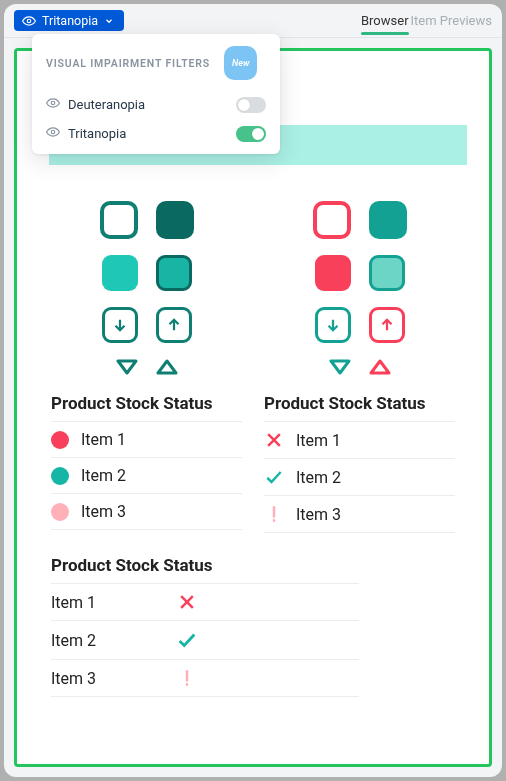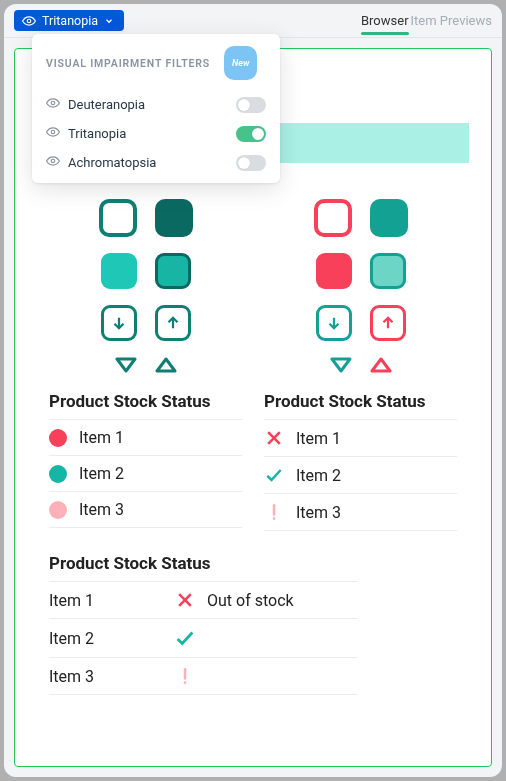--- a/index.html
+++ b/index.html
@@ -147,15 +147,6 @@
           <span class="spacer"></span>
           <span class="toggle on"></span>
         </div>
-        <div class="dd-row">
-          <span class="eye"><svg width="14" height="14" viewBox="0 0 24 24" fill="none" stroke="#8993a0" stroke-width="2">
-              <path d="M1 12s4-7 11-7 11 7 11 7-4 7-11 7S1 12 1 12z"></path>
-              <circle cx="12" cy="12" r="3"></circle>
-            </svg></span>
-          <span>Achromatopsia</span>
-          <span class="spacer"></span>
-          <span class="toggle"></span>
-        </div>
       </div>
   </div>
 

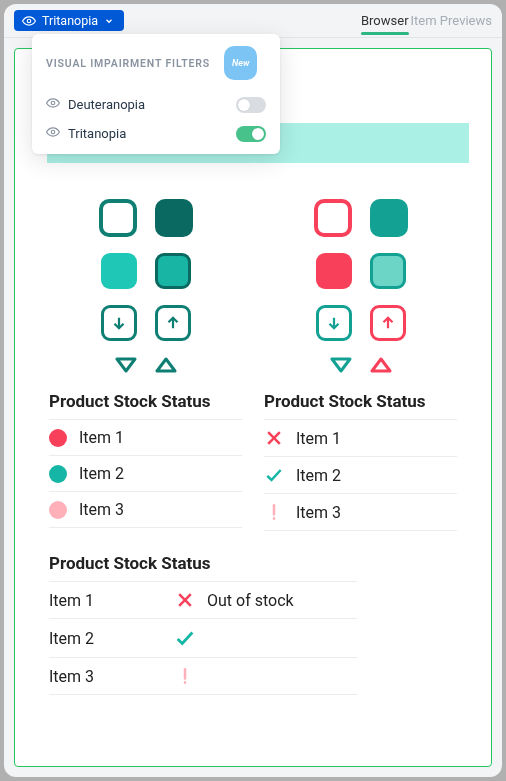--- a/index.html
+++ b/index.html
@@ -66,7 +66,7 @@
   .toggle.on::after { left:16px; }
 
   
-  .content { flex:1; background:#fff; margin:10px; border:1px solid #22c55e; border-radius:4px; position:relative; overflow:hidden;}
+  .content { flex:1; background:#fff; margin:10px; border:3px solid #22c55e; border-radius:4px; position:relative; overflow:hidden;}
   .teal-band { position:absolute; top:74px; left:32px; right:22px; height:40px; background:#aaf0e5; }
 
   .cols { position:absolute; top:150px; left:0; right:0; bottom:0; display:flex; gap:22px; padding: 0 34px;}

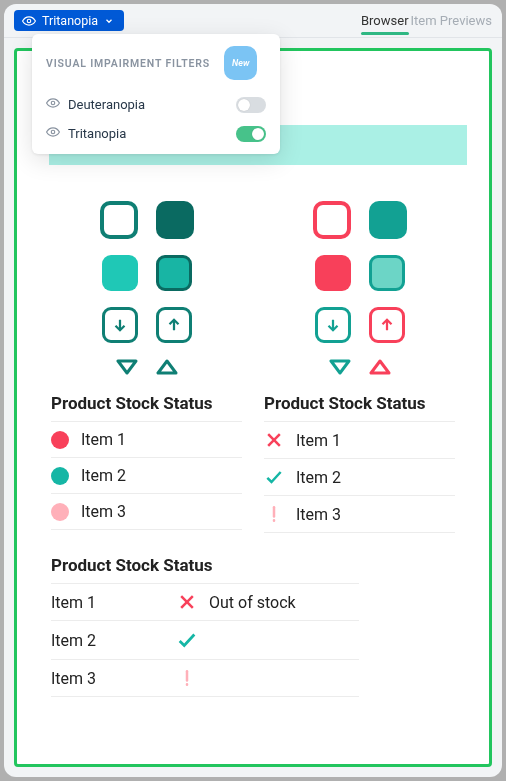--- a/index.html
+++ b/index.html
@@ -289,7 +289,6 @@
                 <line x1="19" y1="5" x2="5" y2="19"></line>
               </svg>
             </span>
-            <span class="c3">Out of stock</span>
           </div>
           <div class="row2">
             <span class="c1">Item 2</span>

